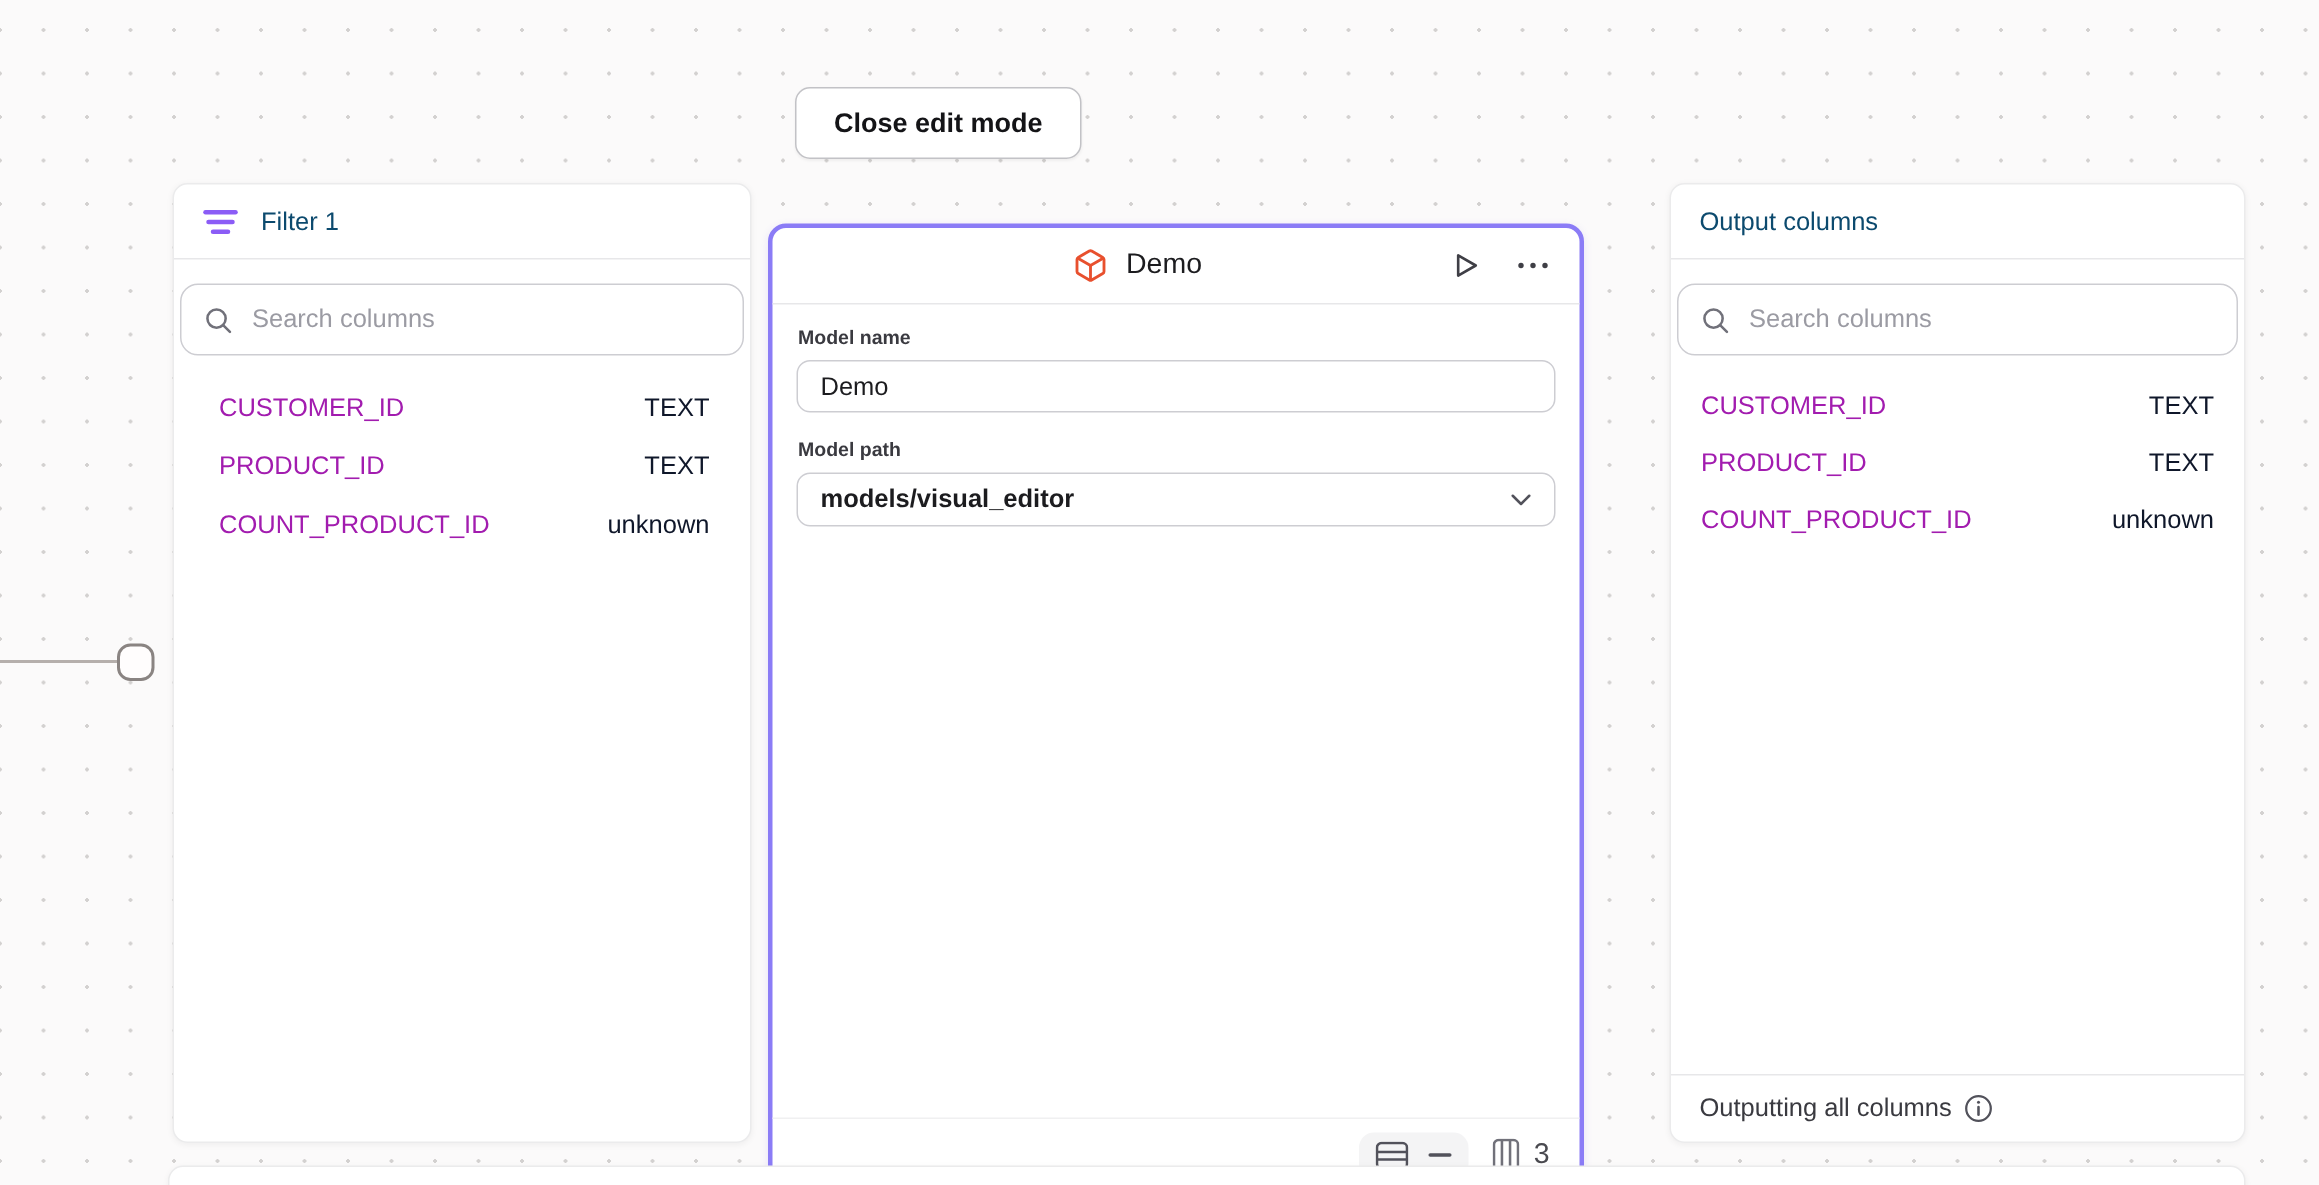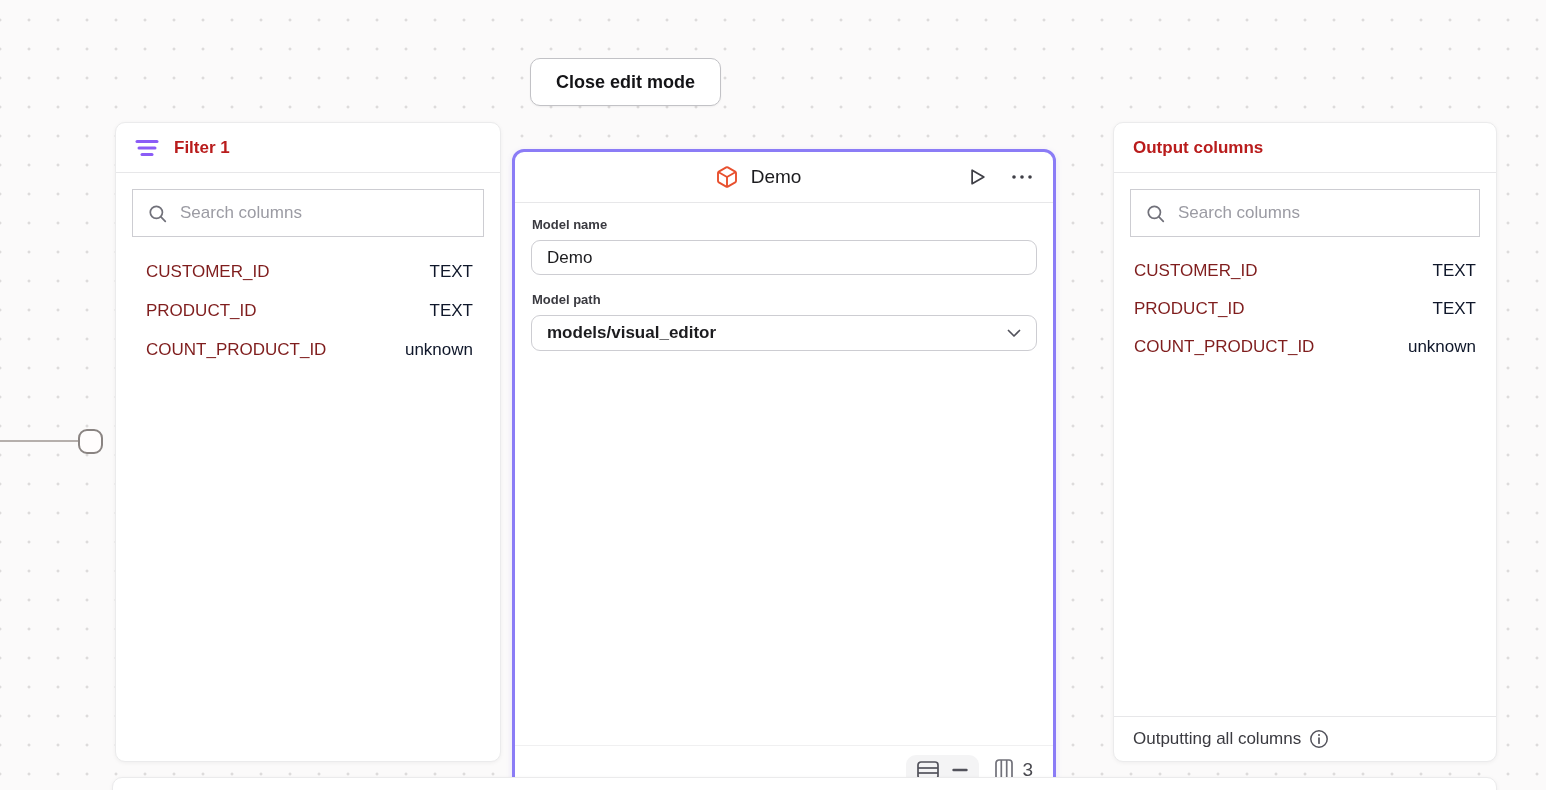--- a/index.html
+++ b/index.html
@@ -41,7 +41,7 @@
     height:50px; display:flex; align-items:center; gap:15px;
     padding:0 19px; border-bottom:1px solid #e7e7e9;
   }
-  .panel-title{ font-size:17px; font-weight:700; color:#b91c1c; }
+  .panel-title{ font-size:17px; font-weight:400; color:#0c4a6e; }
 
   .search-box{
     margin:16px 16px 0; height:48px; border:1px solid #cdcdd2; border-radius:0;

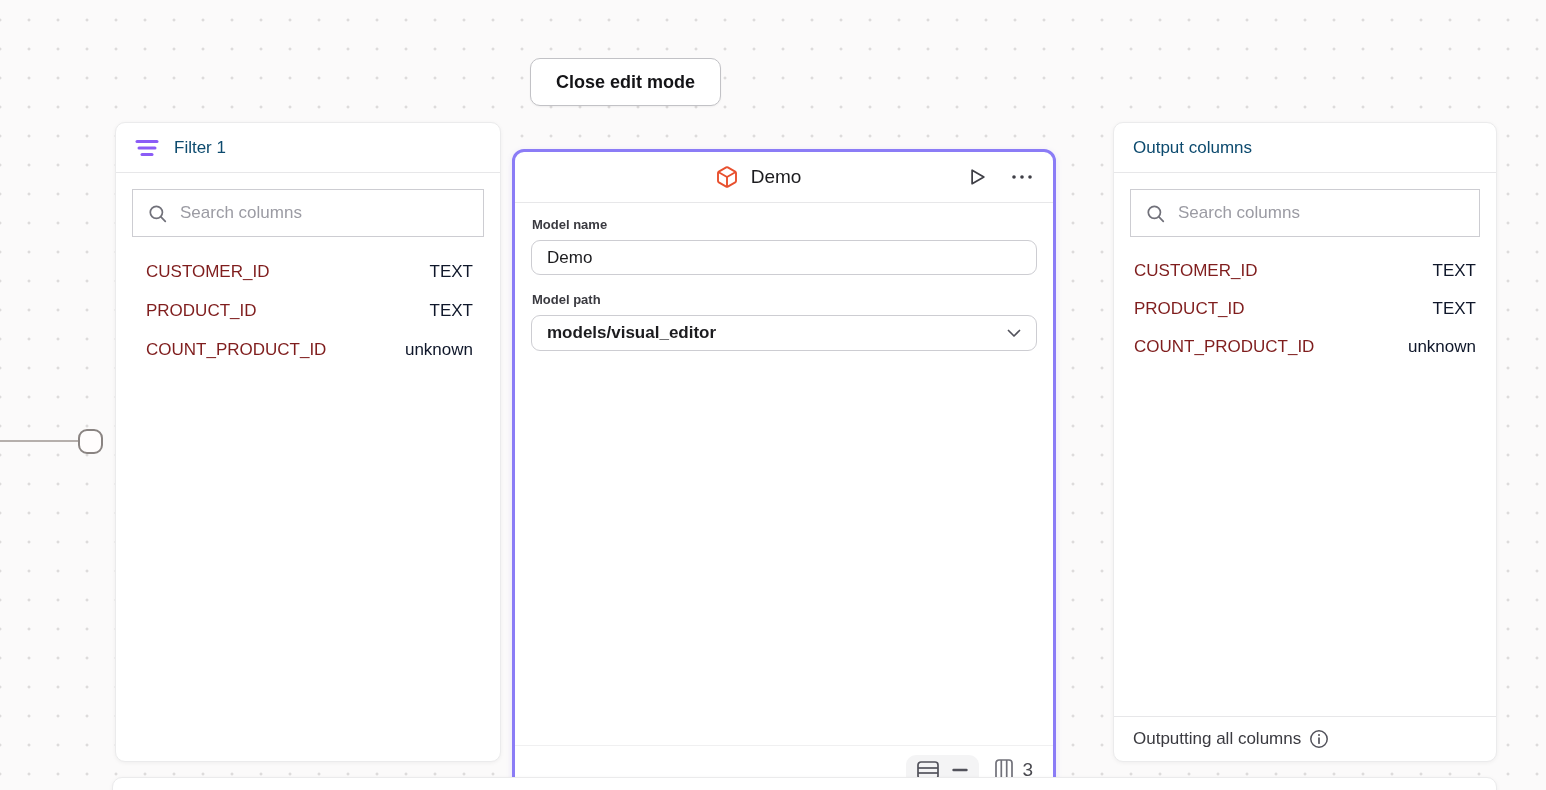--- a/index.html
+++ b/index.html
@@ -44,7 +44,7 @@
   .panel-title{ font-size:17px; font-weight:400; color:#0c4a6e; }
 
   .search-box{
-    margin:16px 16px 0; height:48px; border:1px solid #cdcdd2; border-radius:0;
+    margin:16px 4px 0; height:48px; border:1px solid #cdcdd2; border-radius:12px;
     display:flex; align-items:center; gap:13px; padding:0 15px; background:#fff;
   }
   .search-box input{

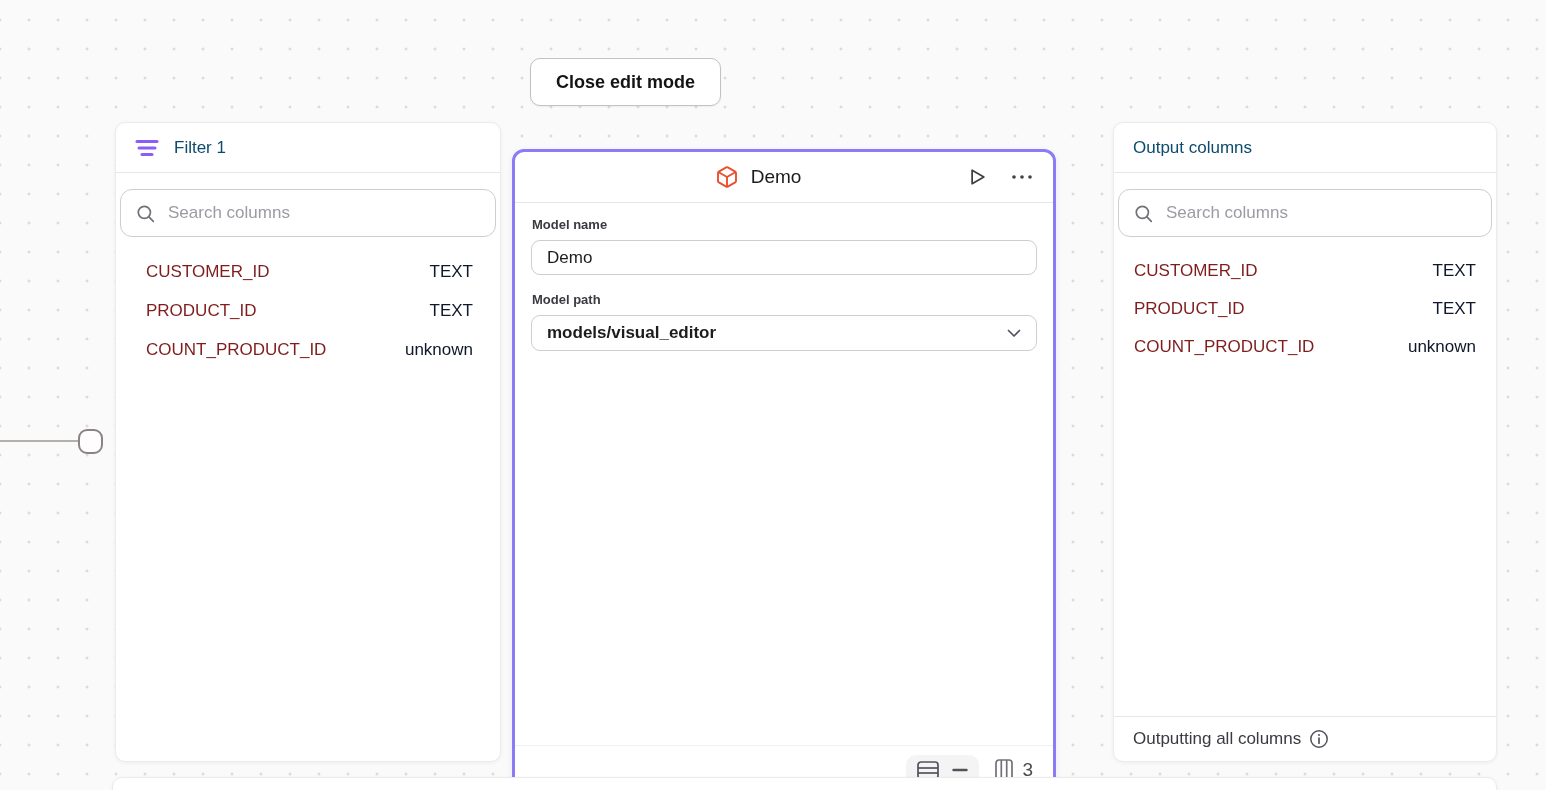--- a/index.html
+++ b/index.html
@@ -59,7 +59,7 @@
     padding:0 27px 0 30px;
   }
   .panel-right .col-row{ padding:0 20px; height:38px; }
-  .col-name{ font-size:17px; color:#7f1d1d; }
+  .col-name{ font-size:17px; color:#a21caf; }
   .col-type{ font-size:17px; color:#0f172a; }
 
   .panel-footer-right{

